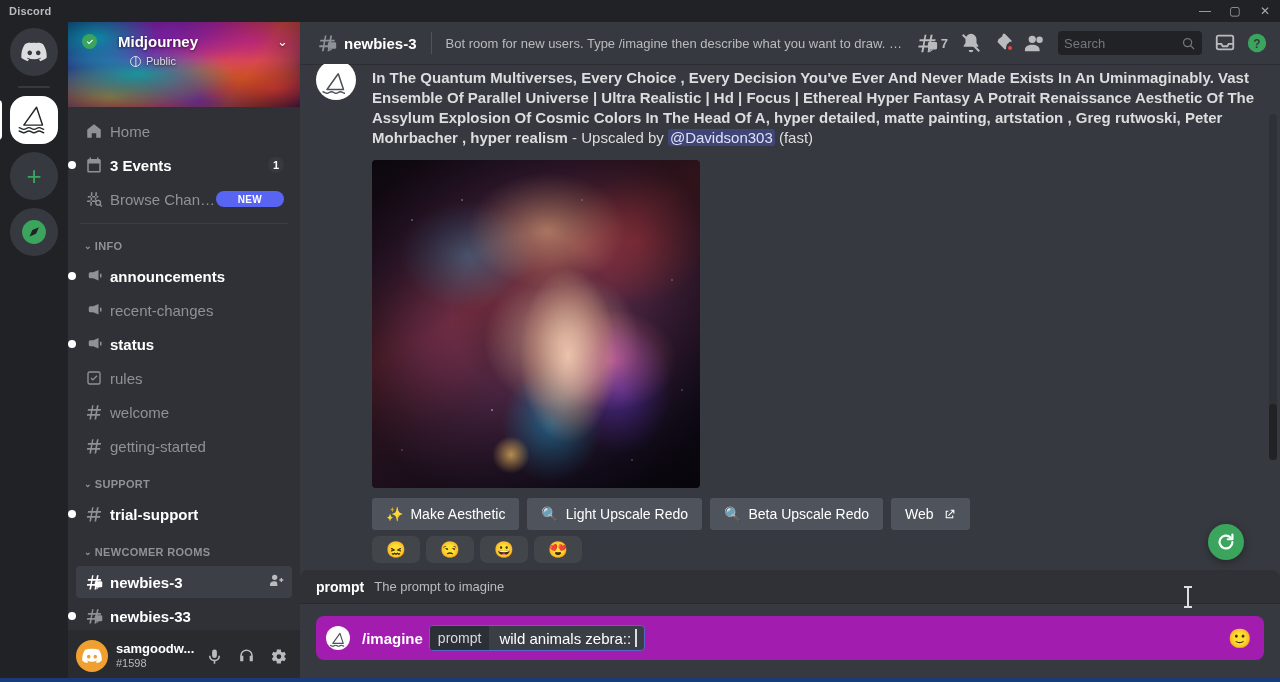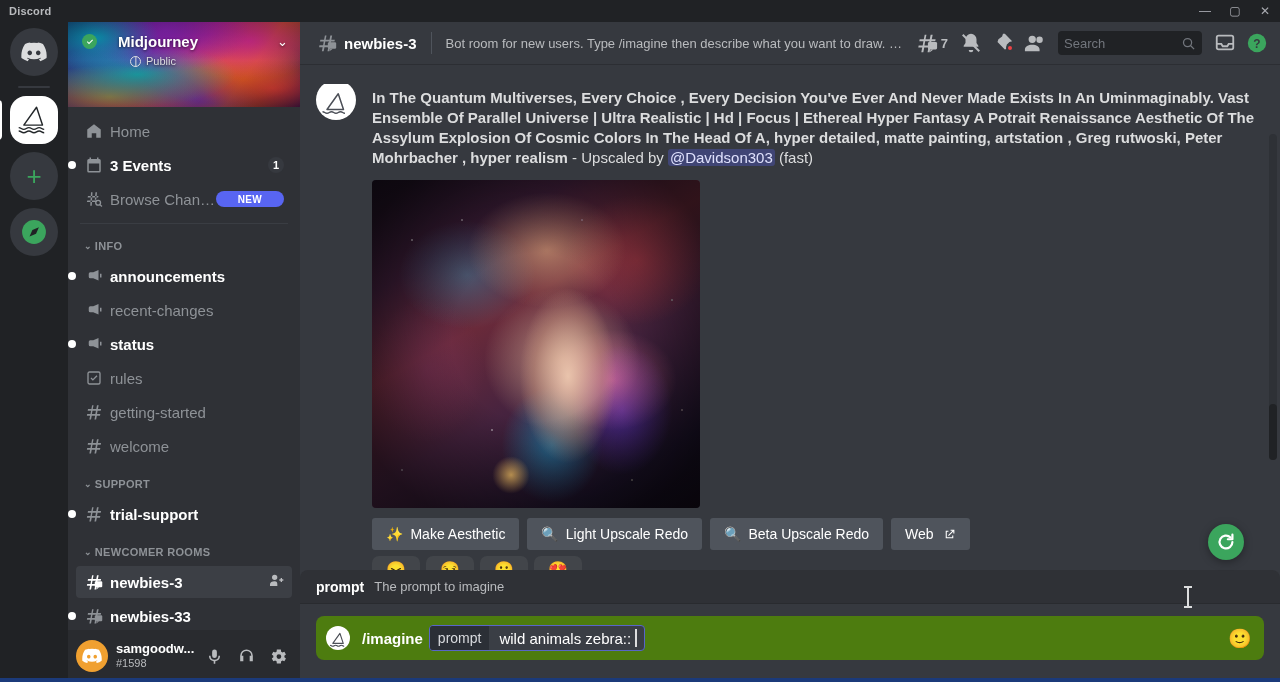--- a/index.html
+++ b/index.html
@@ -129,7 +129,7 @@
   #search-ph { color:#72767d; font-size:13px; flex:1; }
   #search-box svg { width:15px; height:15px; fill:#72767d; }
 
-  #messages { flex:1; position:relative; overflow:hidden;margin-top:20px; }
+  #messages { flex:1; position:relative; overflow:hidden; }
   #msg { position:absolute; left:0; right:0; top:0; padding:0 16px 0 16px; }
   #msg-row { display:flex; padding-top:4px; }
   #bot-avatar { width:40px; height:40px; border-radius:50%; background:#fff;

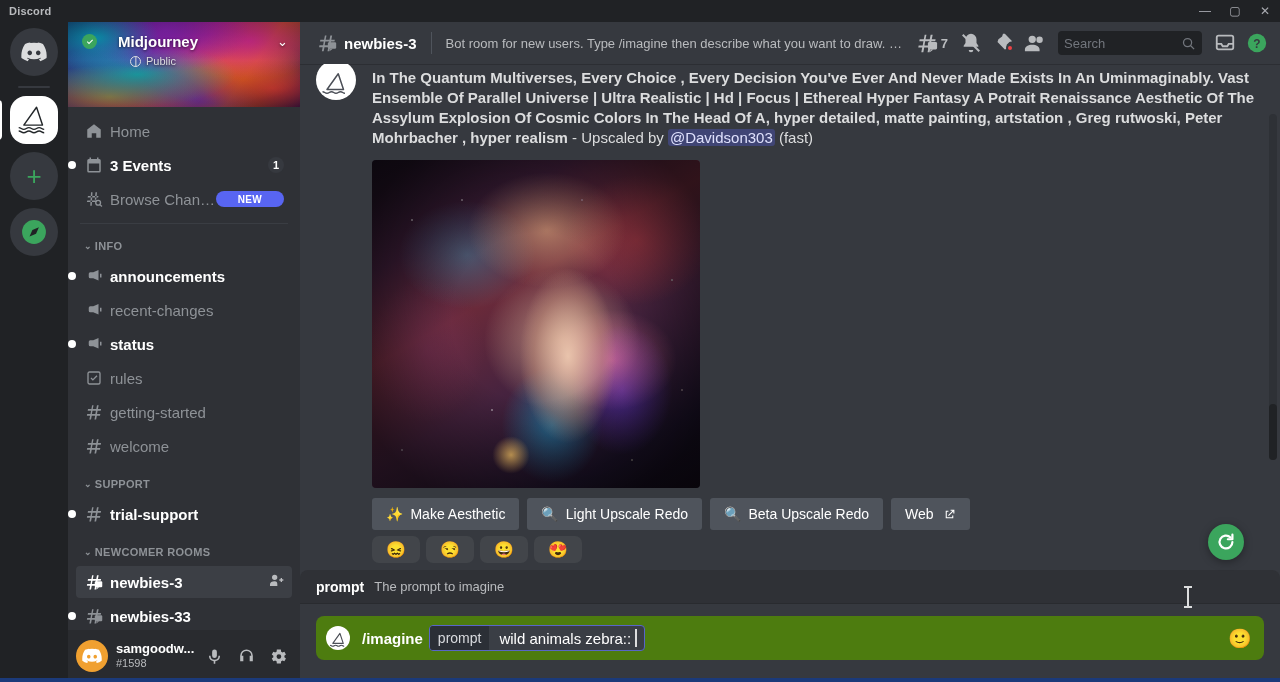--- a/index.html
+++ b/index.html
@@ -369,16 +369,16 @@
             <path d="M9.5 3l-1 5H4l-.4 2.2h4.5l-.8 4.6H2.9L2.5 17h4.3l-1 5h2.2l1-5h4.6l-1 5h2.2l1-5H20l.4-2.2h-4.4l.8-4.6H21L21.4 8h-4.2l1-5h-2.2l-1 5H10.4l1-5zm.5 7.2h4.6l-.8 4.6H9.2z"></path>
           </svg>
       </span>
+      <span class="lbl">welcome</span>
+    </div>
+
+    <div class="nav-row">
+      <span class="ico">
+        <svg viewBox="0 0 24 24">
+            <path d="M9.5 3l-1 5H4l-.4 2.2h4.5l-.8 4.6H2.9L2.5 17h4.3l-1 5h2.2l1-5h4.6l-1 5h2.2l1-5H20l.4-2.2h-4.4l.8-4.6H21L21.4 8h-4.2l1-5h-2.2l-1 5H10.4l1-5zm.5 7.2h4.6l-.8 4.6H9.2z"></path>
+          </svg>
+      </span>
       <span class="lbl">getting-started</span>
-    </div>
-
-    <div class="nav-row">
-      <span class="ico">
-        <svg viewBox="0 0 24 24">
-            <path d="M9.5 3l-1 5H4l-.4 2.2h4.5l-.8 4.6H2.9L2.5 17h4.3l-1 5h2.2l1-5h4.6l-1 5h2.2l1-5H20l.4-2.2h-4.4l.8-4.6H21L21.4 8h-4.2l1-5h-2.2l-1 5H10.4l1-5zm.5 7.2h4.6l-.8 4.6H9.2z"></path>
-          </svg>
-      </span>
-      <span class="lbl">welcome</span>
     </div>
 
     <div class="cat-header">

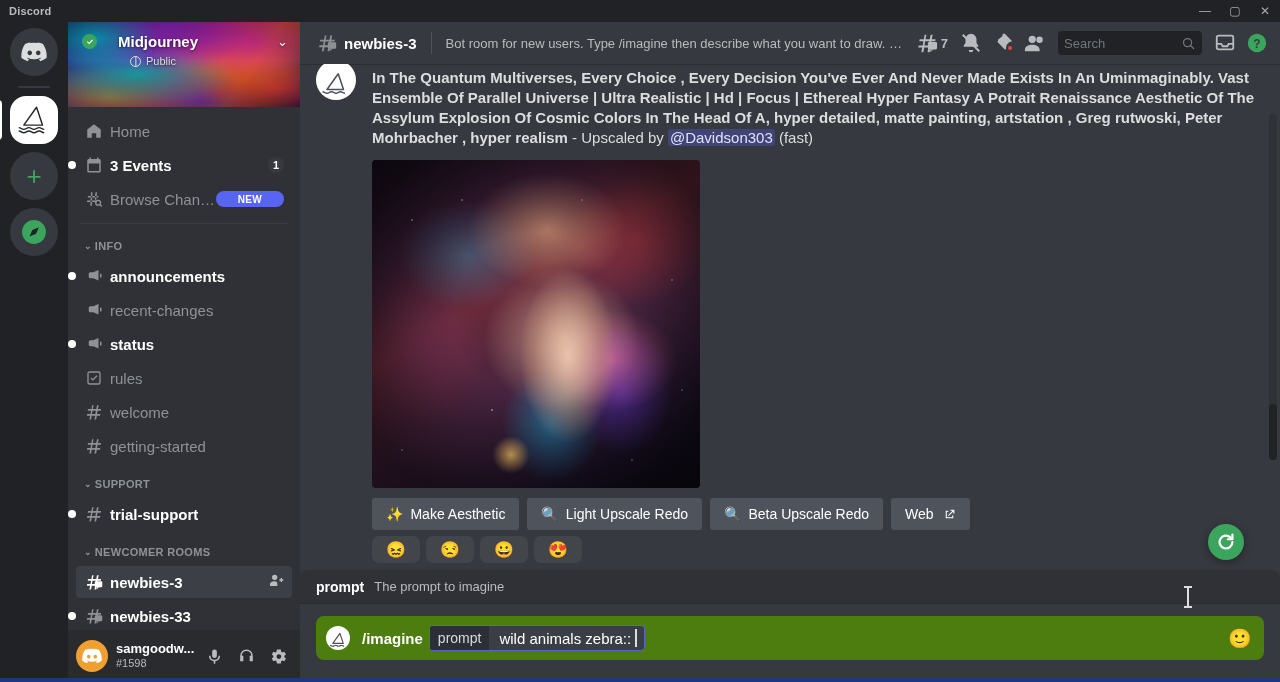--- a/index.html
+++ b/index.html
@@ -191,7 +191,7 @@
     border-bottom:1px solid #292b2f; }
   #slash-hint .sh-key { color:#fff; font-size:14px; font-weight:700; }
   #slash-hint .sh-desc { color:#b9bbbe; font-size:13px; margin-left:10px; }
-  #composer { height:44px; background:#4d7c0f; border-radius:8px; display:flex;
+  #composer { height:44px; background:#a21caf; border-radius:8px; display:flex;
     align-items:center; padding:0 10px; margin-top:12px;text-align:right; }
   #composer-bot-ico { width:24px; height:24px; border-radius:50%; background:#fff;
     flex:none; display:flex; align-items:flex-end; justify-content:center;

